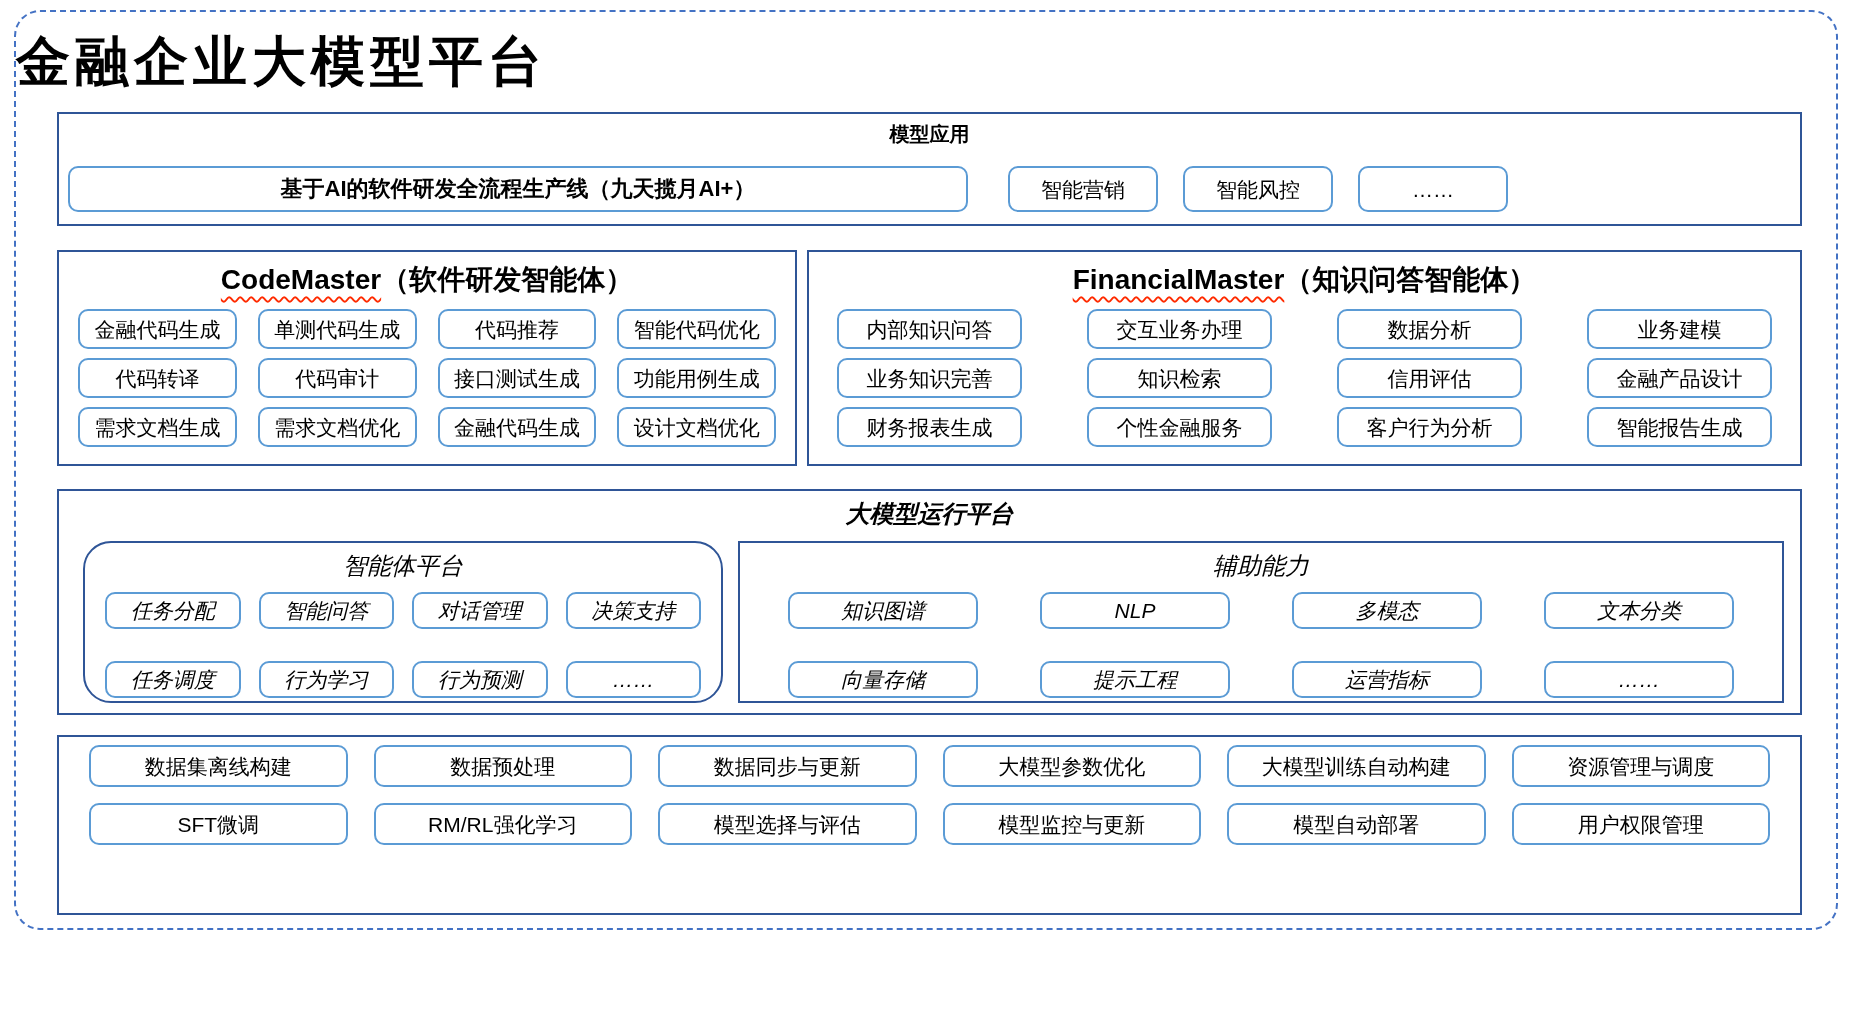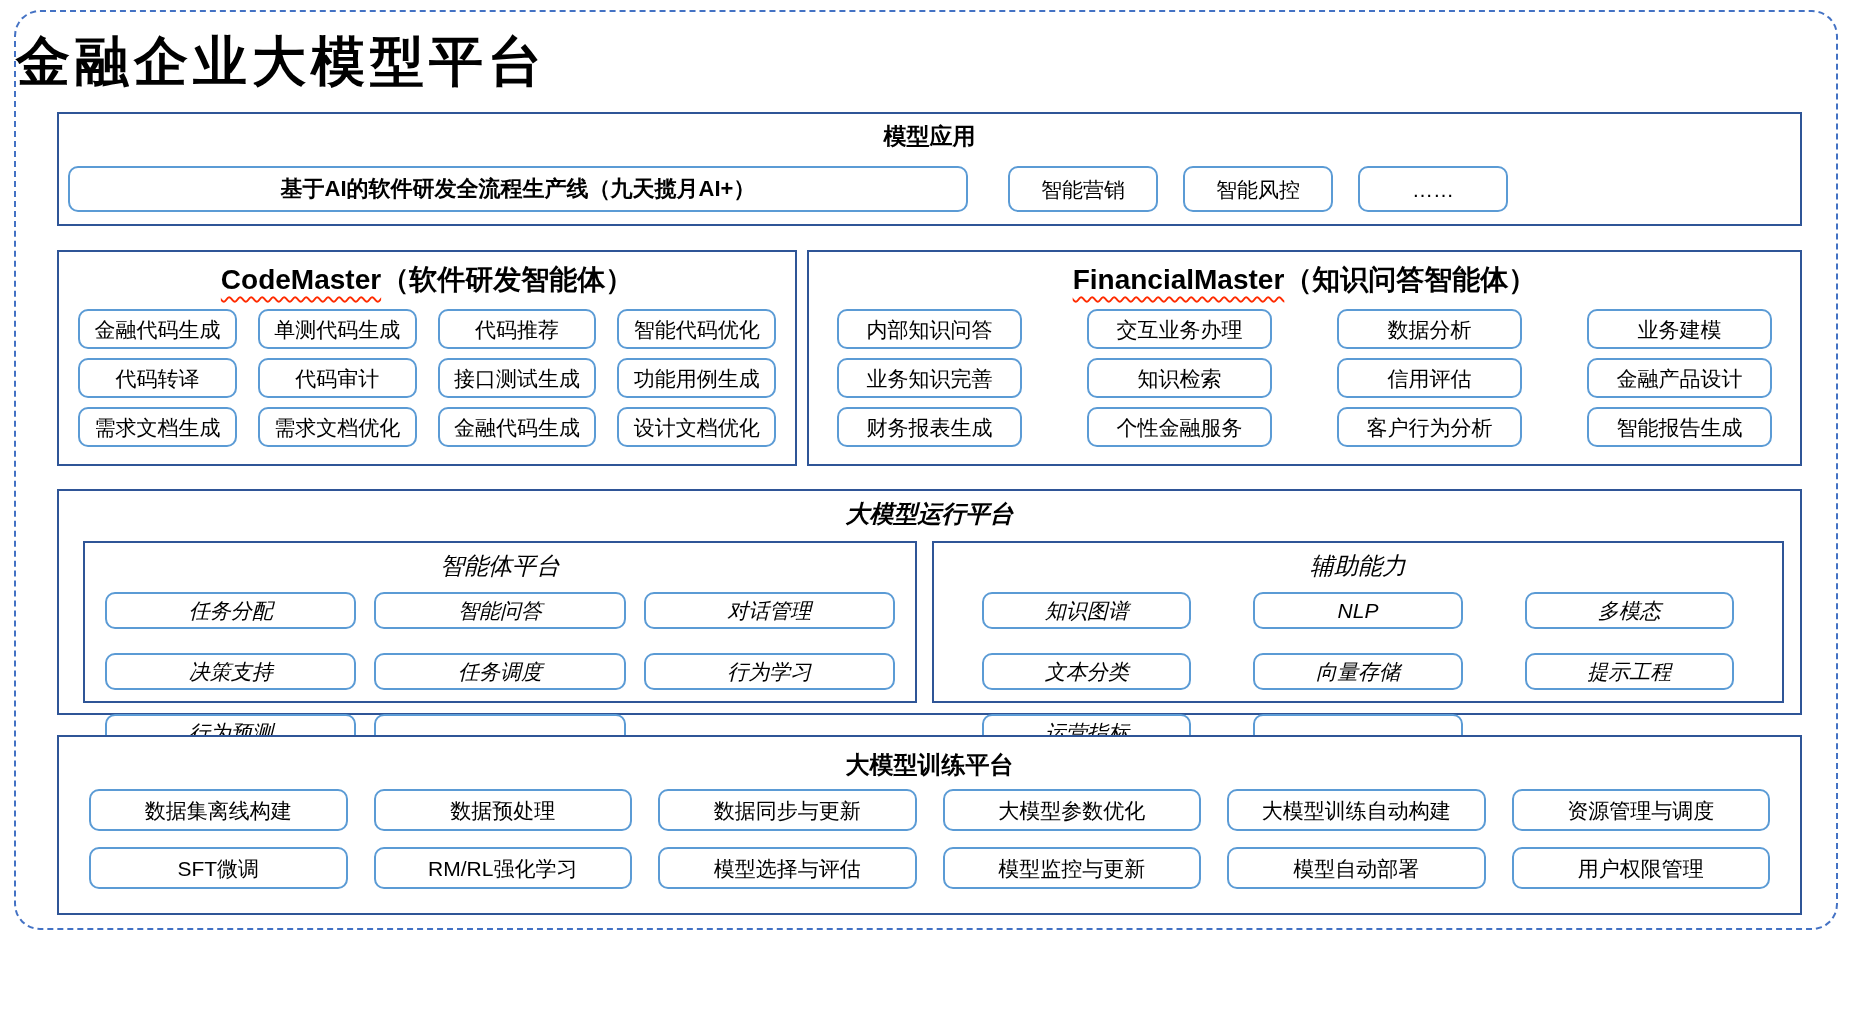--- a/index.html
+++ b/index.html
@@ -21,7 +21,7 @@
     box-sizing:border-box;background:#fff;
   }
   .sec-header{
-    text-align:center;font-weight:bold;font-size:23px;margin-top:7px;
+    text-align:center;font-weight:bold;font-size:20px;margin-top:7px;
   }
   .btn{
     border:2px solid var(--button-border,#5B9BD5);border-radius:10px;background:#fff;

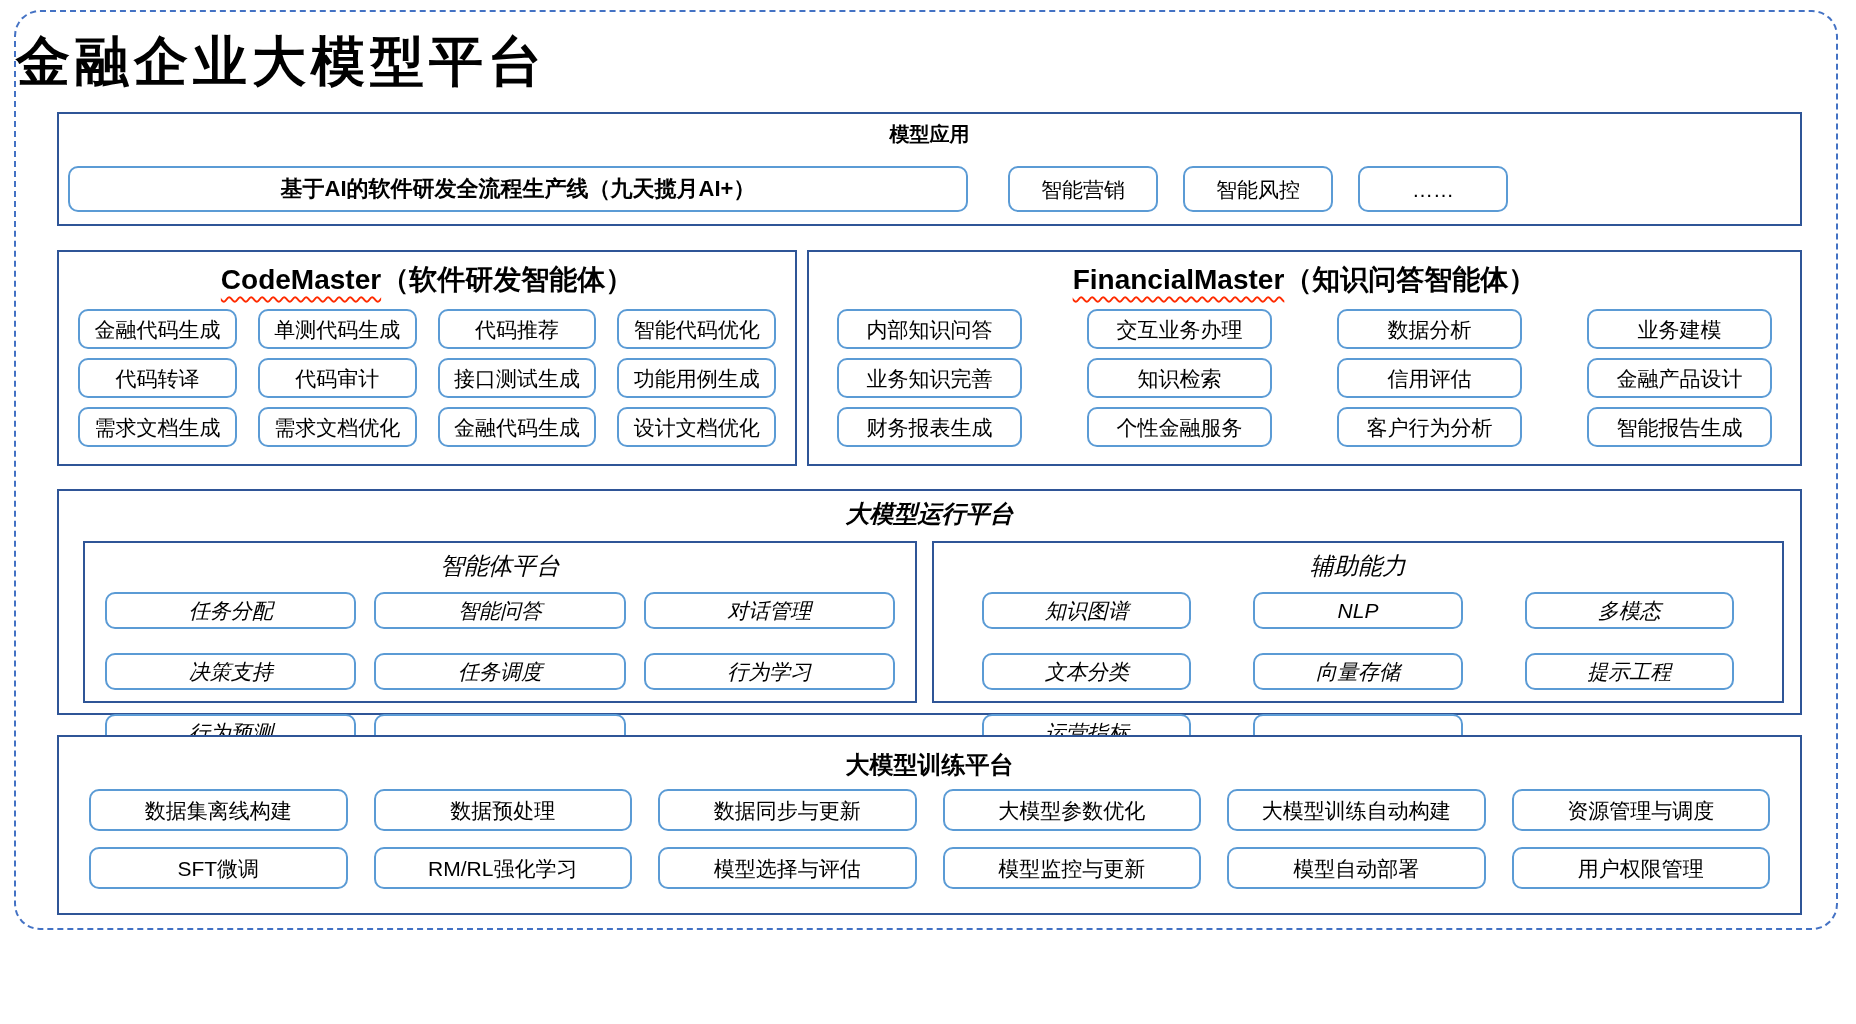--- a/index.html
+++ b/index.html
@@ -53,7 +53,7 @@
   .sec-runtime{left:41px;top:477px;width:1745px;height:226px;font-style:italic;}
   .runtime-inner{position:absolute;left:24px;right:16px;top:50px;bottom:10px;display:flex;gap:15px;}
   .sub-box{border:2px solid var(--section-border,#2F5597);box-sizing:border-box;position:relative;background:#fff;}
-  .box-agent{width:834px;}
+  .box-agent{width:640px;border-radius:28px;}
   .box-aux{flex:1;}
   .sub-title{text-align:center;font-size:24px;font-weight:normal;margin-top:7px;}
   .sub-grid{display:grid;grid-template-columns:repeat(3,1fr);row-gap:24px;margin-top:10px;}

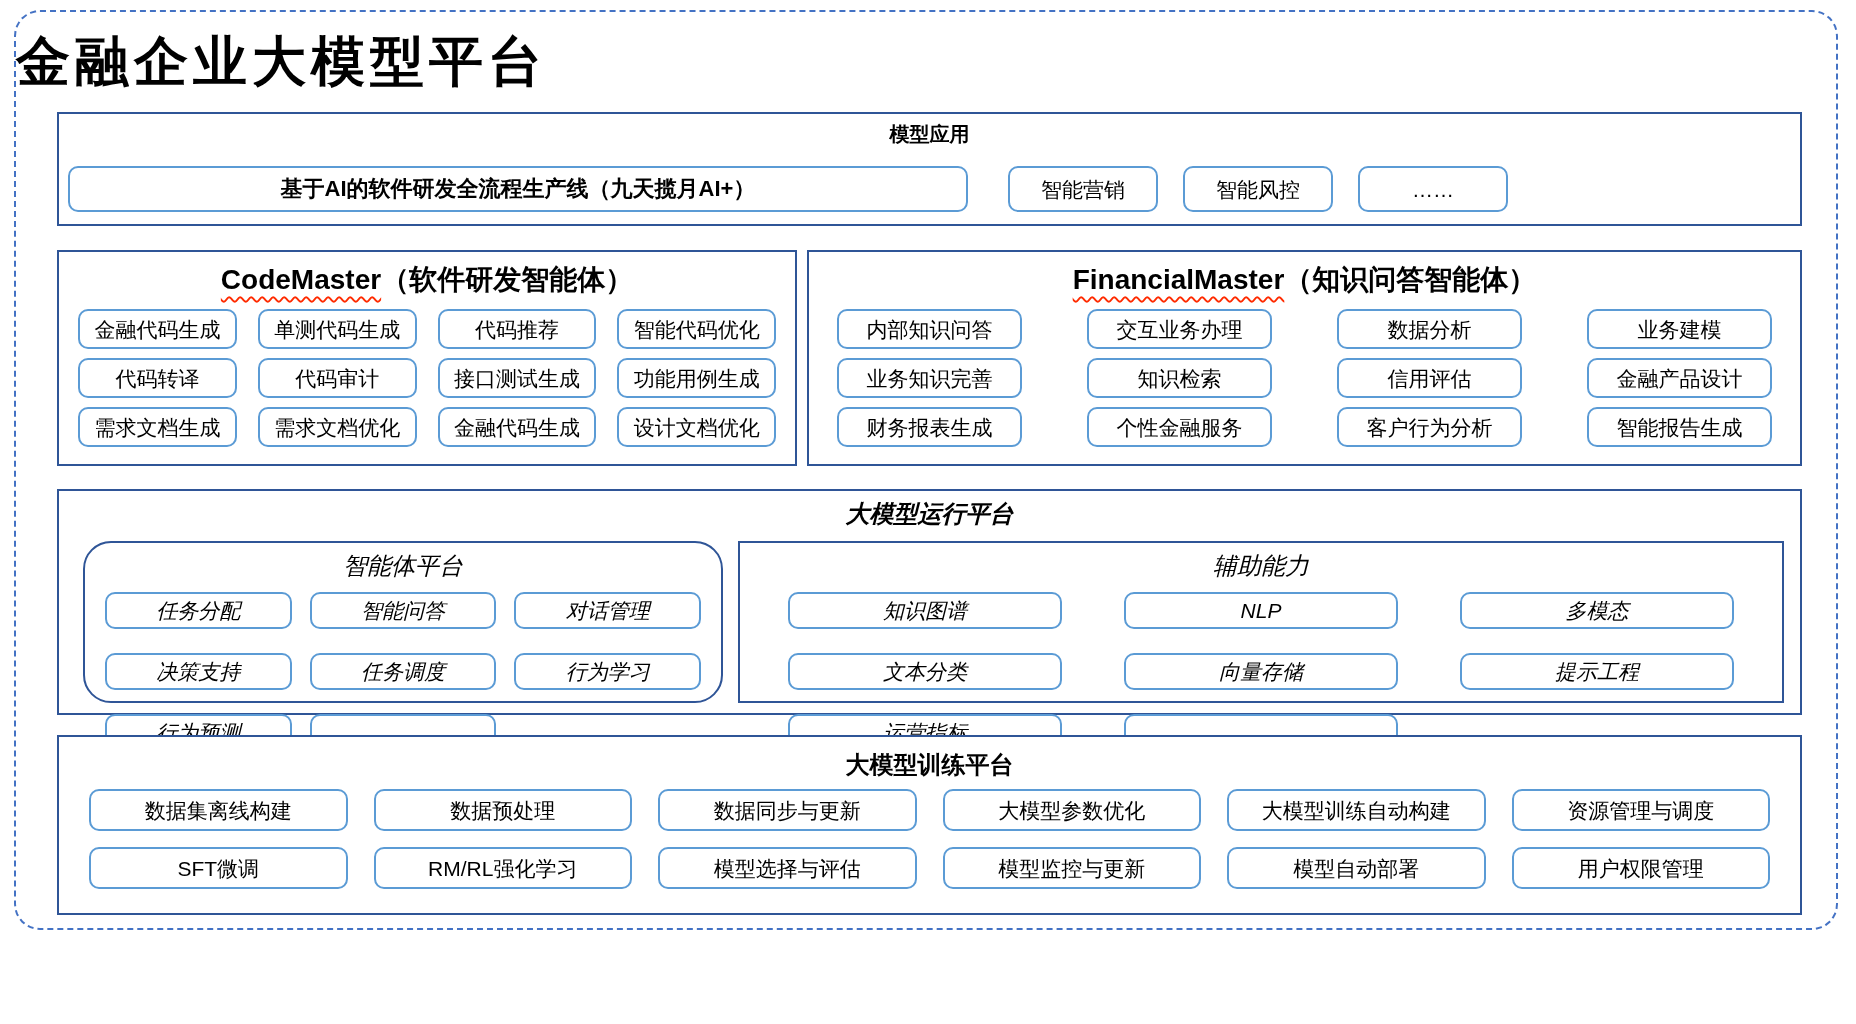--- a/index.html
+++ b/index.html
@@ -56,7 +56,7 @@
   .box-agent{width:640px;border-radius:28px;}
   .box-aux{flex:1;}
   .sub-title{text-align:center;font-size:24px;font-weight:normal;margin-top:7px;}
-  .sub-grid{display:grid;grid-template-columns:repeat(3,1fr);row-gap:24px;margin-top:10px;}
+  .sub-grid{display:grid;grid-template-columns:repeat(4,1fr);row-gap:32px;margin-top:10px;}
   .box-agent .sub-grid{column-gap:18px;padding:0 20px;}
   .box-aux .sub-grid{column-gap:62px;padding:0 48px;}
   .sub-grid .btn{height:37px;}

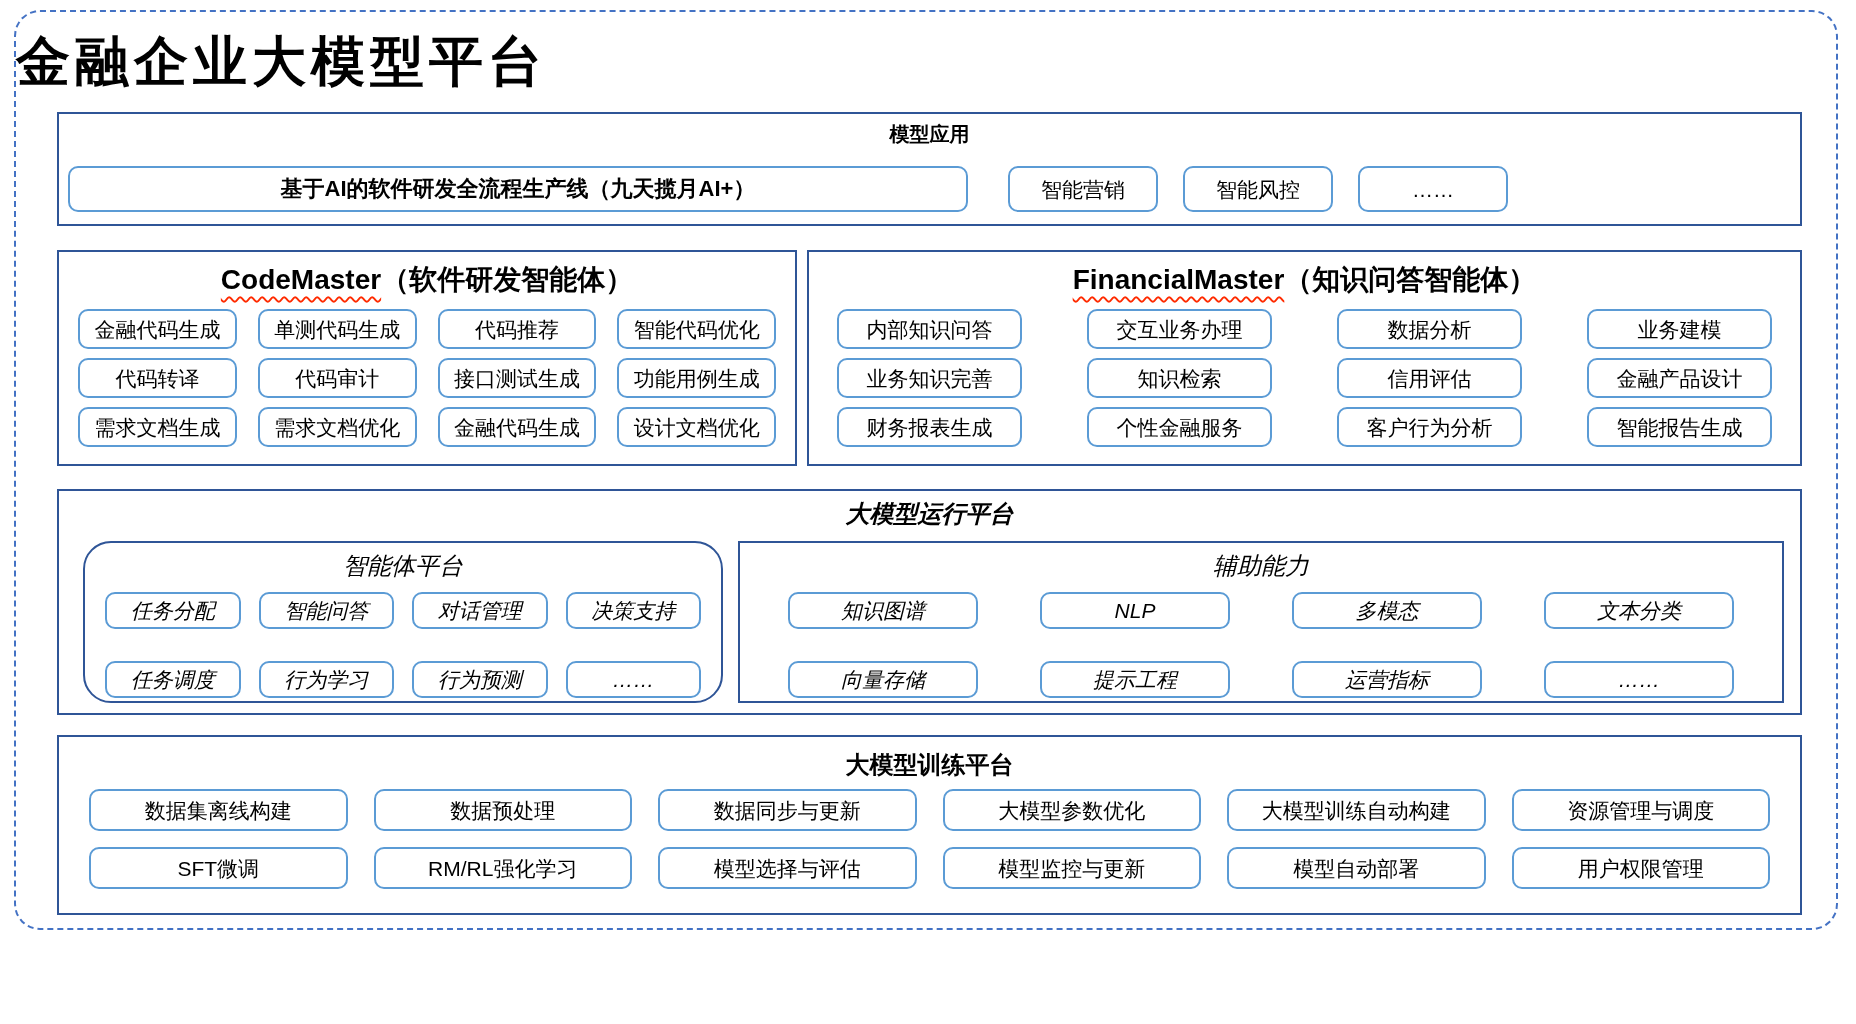--- a/index.html
+++ b/index.html
@@ -175,7 +175,6 @@
     </div>
 
     <div class="sec sec-training">
-      <div class="sec-header">大模型训练平台</div>
       <div class="training-grid">
         <div class="btn">数据集离线构建</div>
         <div class="btn">数据预处理</div>

